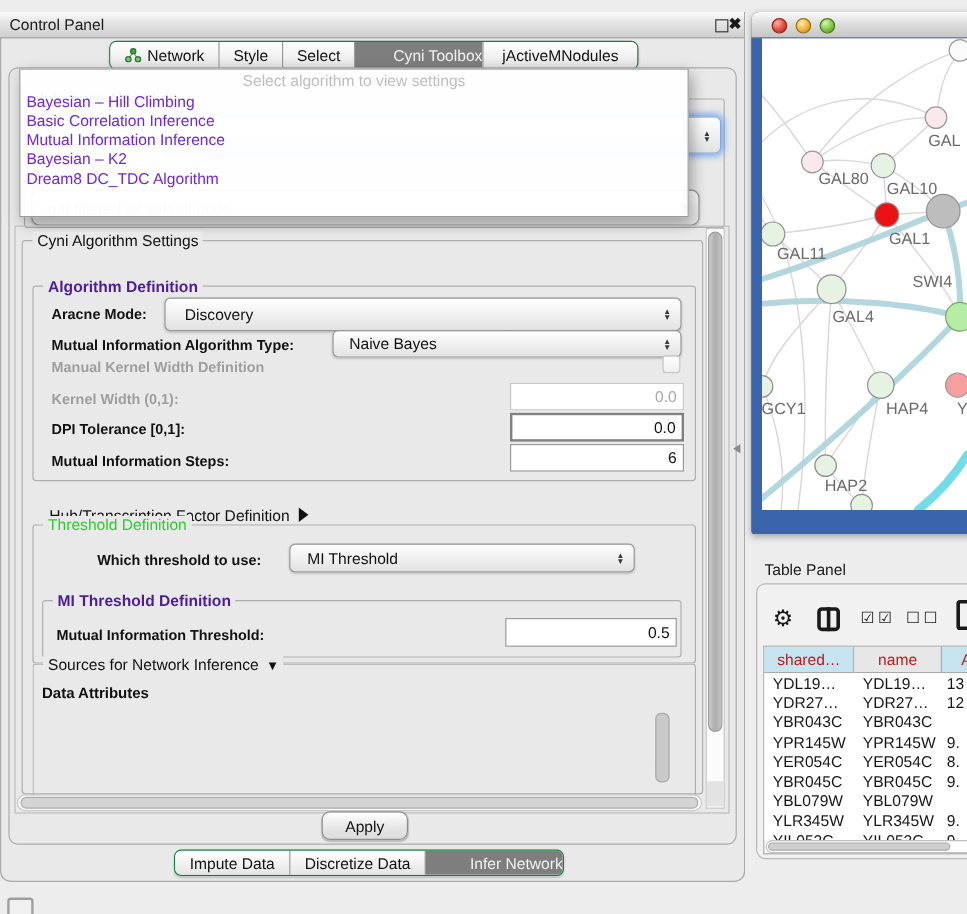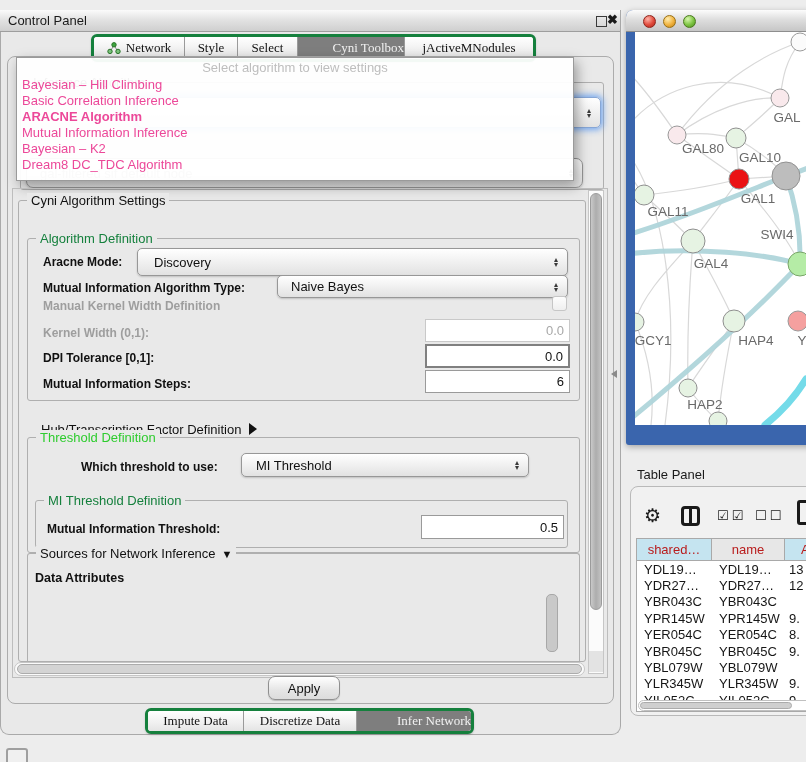--- a/index.html
+++ b/index.html
@@ -17,8 +17,8 @@
   #cp-close{left:607px;top:12px;font-size:13px;font-weight:bold;color:#1A1A1A;}
 
   
-  .tabs{position:absolute;display:flex;height:22px;border:3px solid #15803d;border-radius:6px;
-        overflow:hidden;background:#fff;box-shadow:0 1px 2px rgba(0,0,0,.18);font-family:Liberation Serif, serif;}
+  .tabs{position:absolute;display:flex;height:22px;border:1px solid #15803d;border-radius:6px;
+        overflow:hidden;background:#fff;box-shadow:0 1px 2px rgba(0,0,0,.18);}
   .tab{display:flex;align-items:center;justify-content:center;font-size:13px;color:#111;
        background:linear-gradient(#FFFFFF,#EDEDED 70%,#E4E4E4);border-left:1px solid #9A9A9A;box-sizing:border-box;}
   .tab:first-child{border-left:none;}

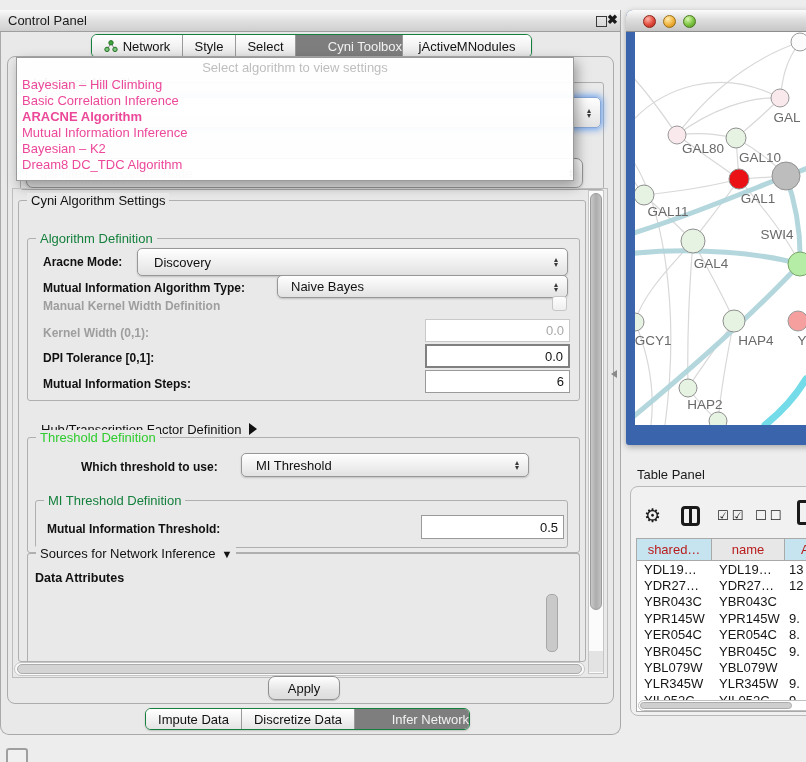--- a/index.html
+++ b/index.html
@@ -55,7 +55,7 @@
   #algo-popup{left:16px;top:57px;width:558px;height:124px;background:rgba(255,255,255,.95);
         border:1px solid #9A9A9A;box-shadow:3px 5px 12px rgba(0,0,0,.35);box-sizing:border-box;}
   #popup-placeholder{height:19px;line-height:19px;text-align:center;color:#BEBEBE;font-size:13px;}
-  .popup-item{height:16px;line-height:16px;padding-left:5px;font-size:13px;color:#ec4899;white-space:nowrap;}
+  .popup-item{height:16px;line-height:16px;padding-left:5px;font-size:13px;color:#6d28d9;white-space:nowrap;}
   .popup-item.bold{font-weight:bold;}
 
   

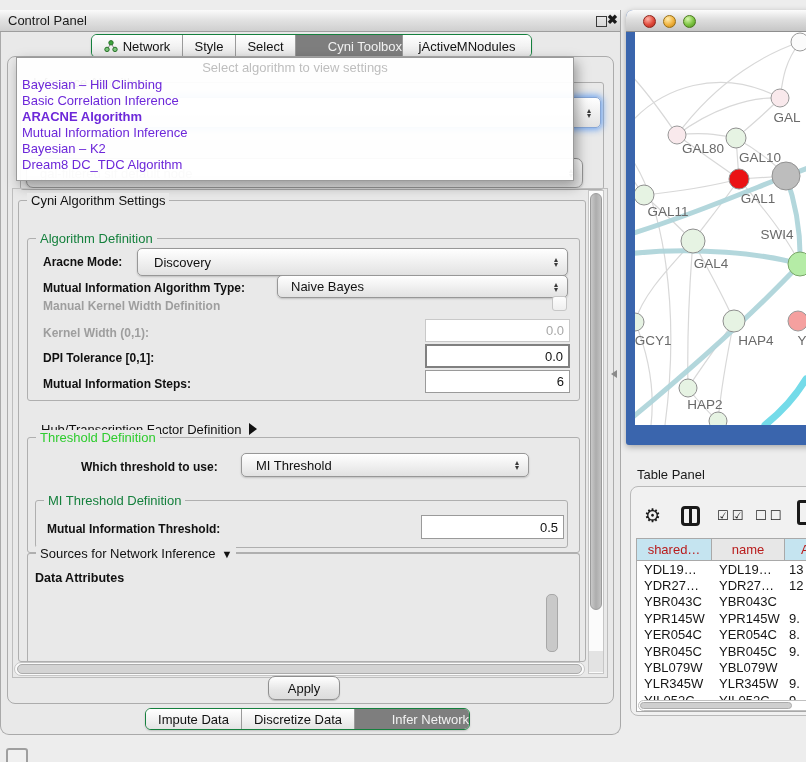--- a/index.html
+++ b/index.html
@@ -196,7 +196,6 @@
     <div id="popup-items">
         <div class="popup-item">Bayesian – Hill Climbing</div>
         <div class="popup-item">Basic Correlation Inference</div>
-        <div class="popup-item bold">ARACNE Algorithm</div>
         <div class="popup-item">Mutual Information Inference</div>
         <div class="popup-item">Bayesian – K2</div>
         <div class="popup-item">Dream8 DC_TDC Algorithm</div>

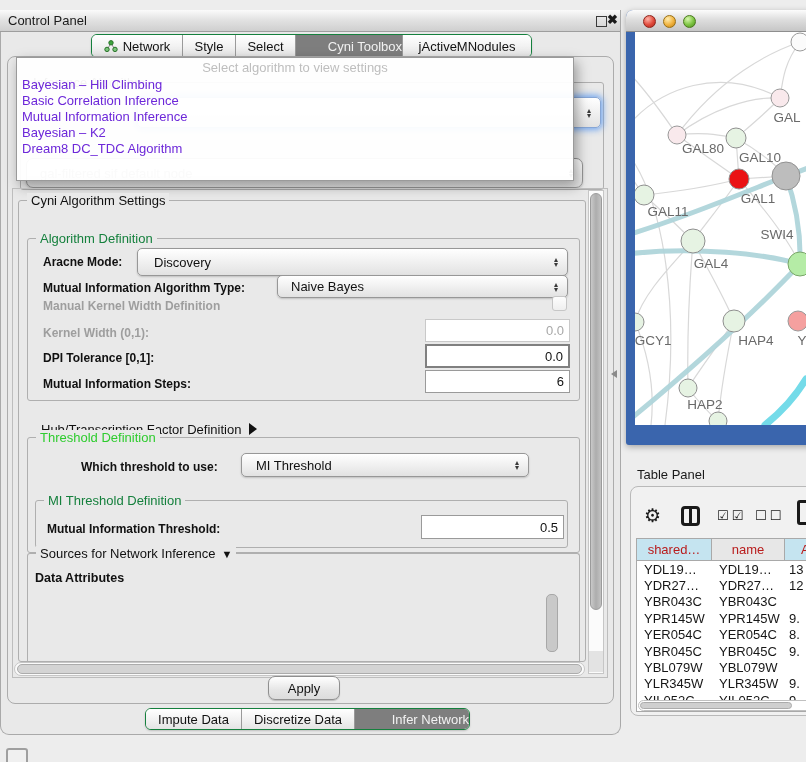--- a/index.html
+++ b/index.html
@@ -62,7 +62,7 @@
   #viewport{left:12px;top:188px;width:594px;height:488px;border:1px solid #BDBDBD;}
   #cyni-grp{left:18px;top:200px;width:566px;height:460px;}
   #algdef-grp{left:27px;top:238px;width:551px;height:161px;}
-  #algdef-grp>.glabel,#midef-grp>.glabel{color:#15803d;}
+  #algdef-grp>.glabel,#midef-grp>.glabel{color:#4c1d95;font-weight:bold;}
   #thr-grp{left:27px;top:437px;width:551px;height:114px;}
   #thr-grp>.glabel{color:#2ECC2E;}
   #midef-grp{left:35px;top:500px;width:531px;height:46px;}

